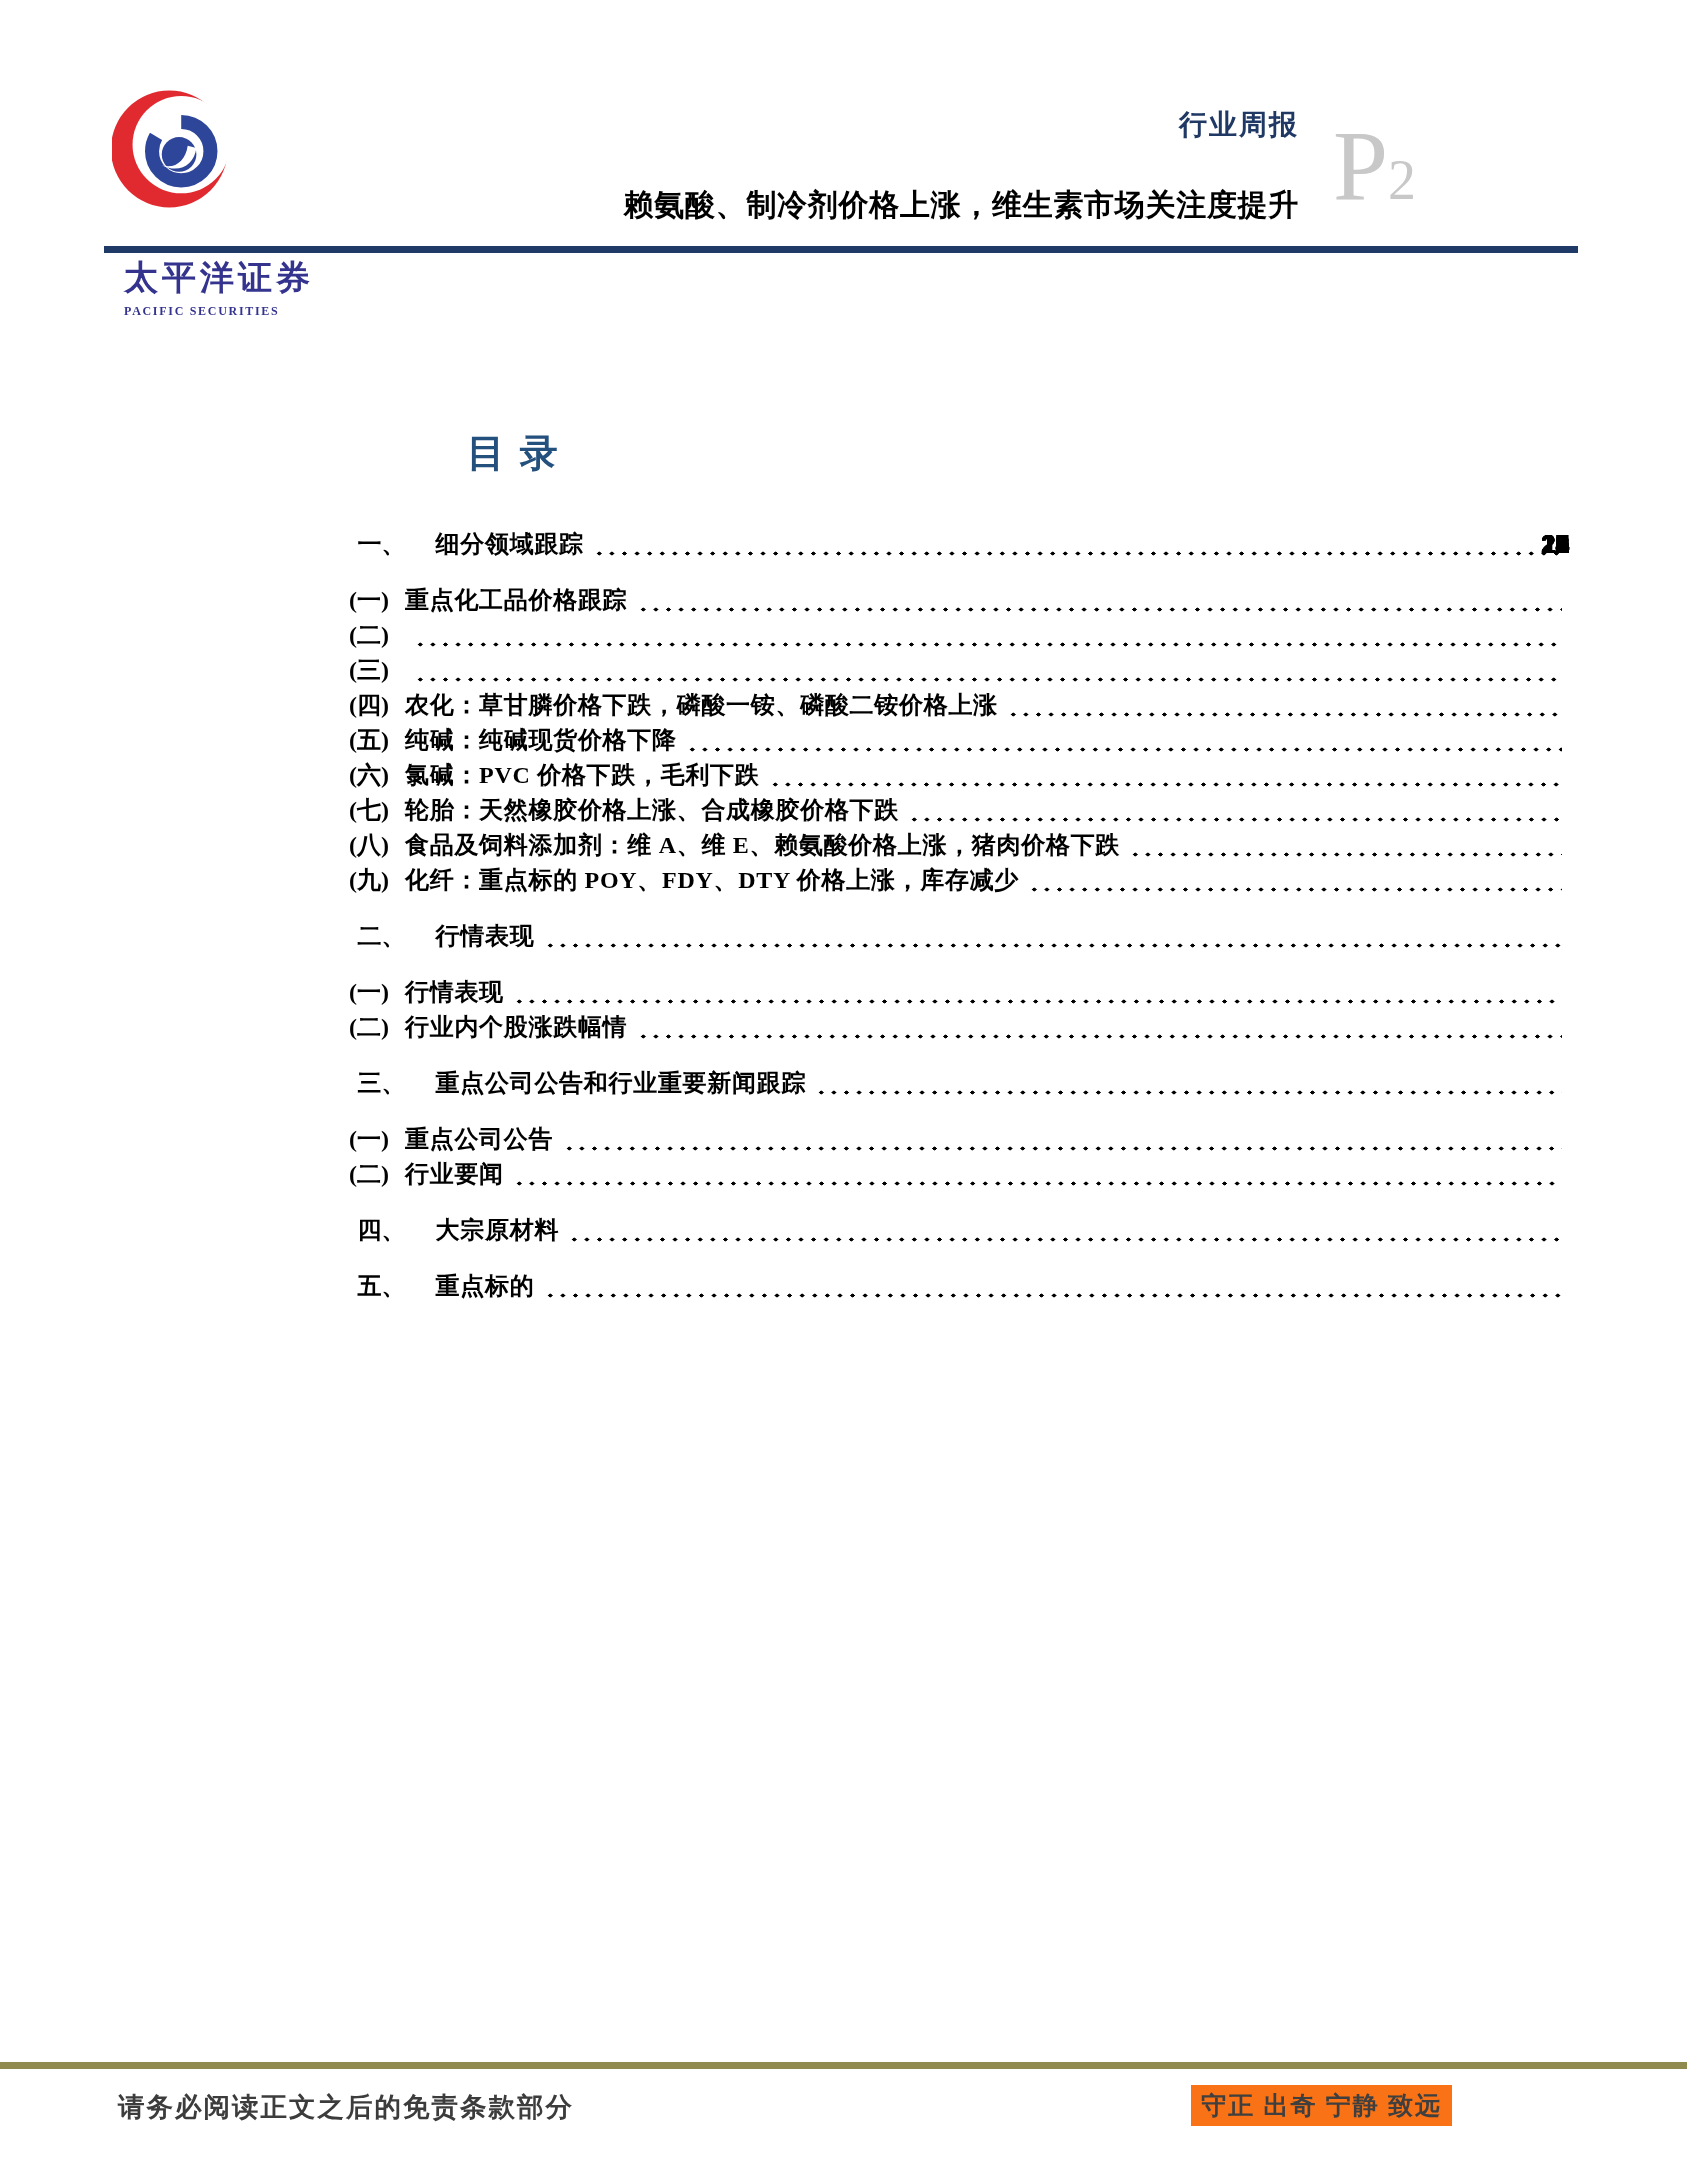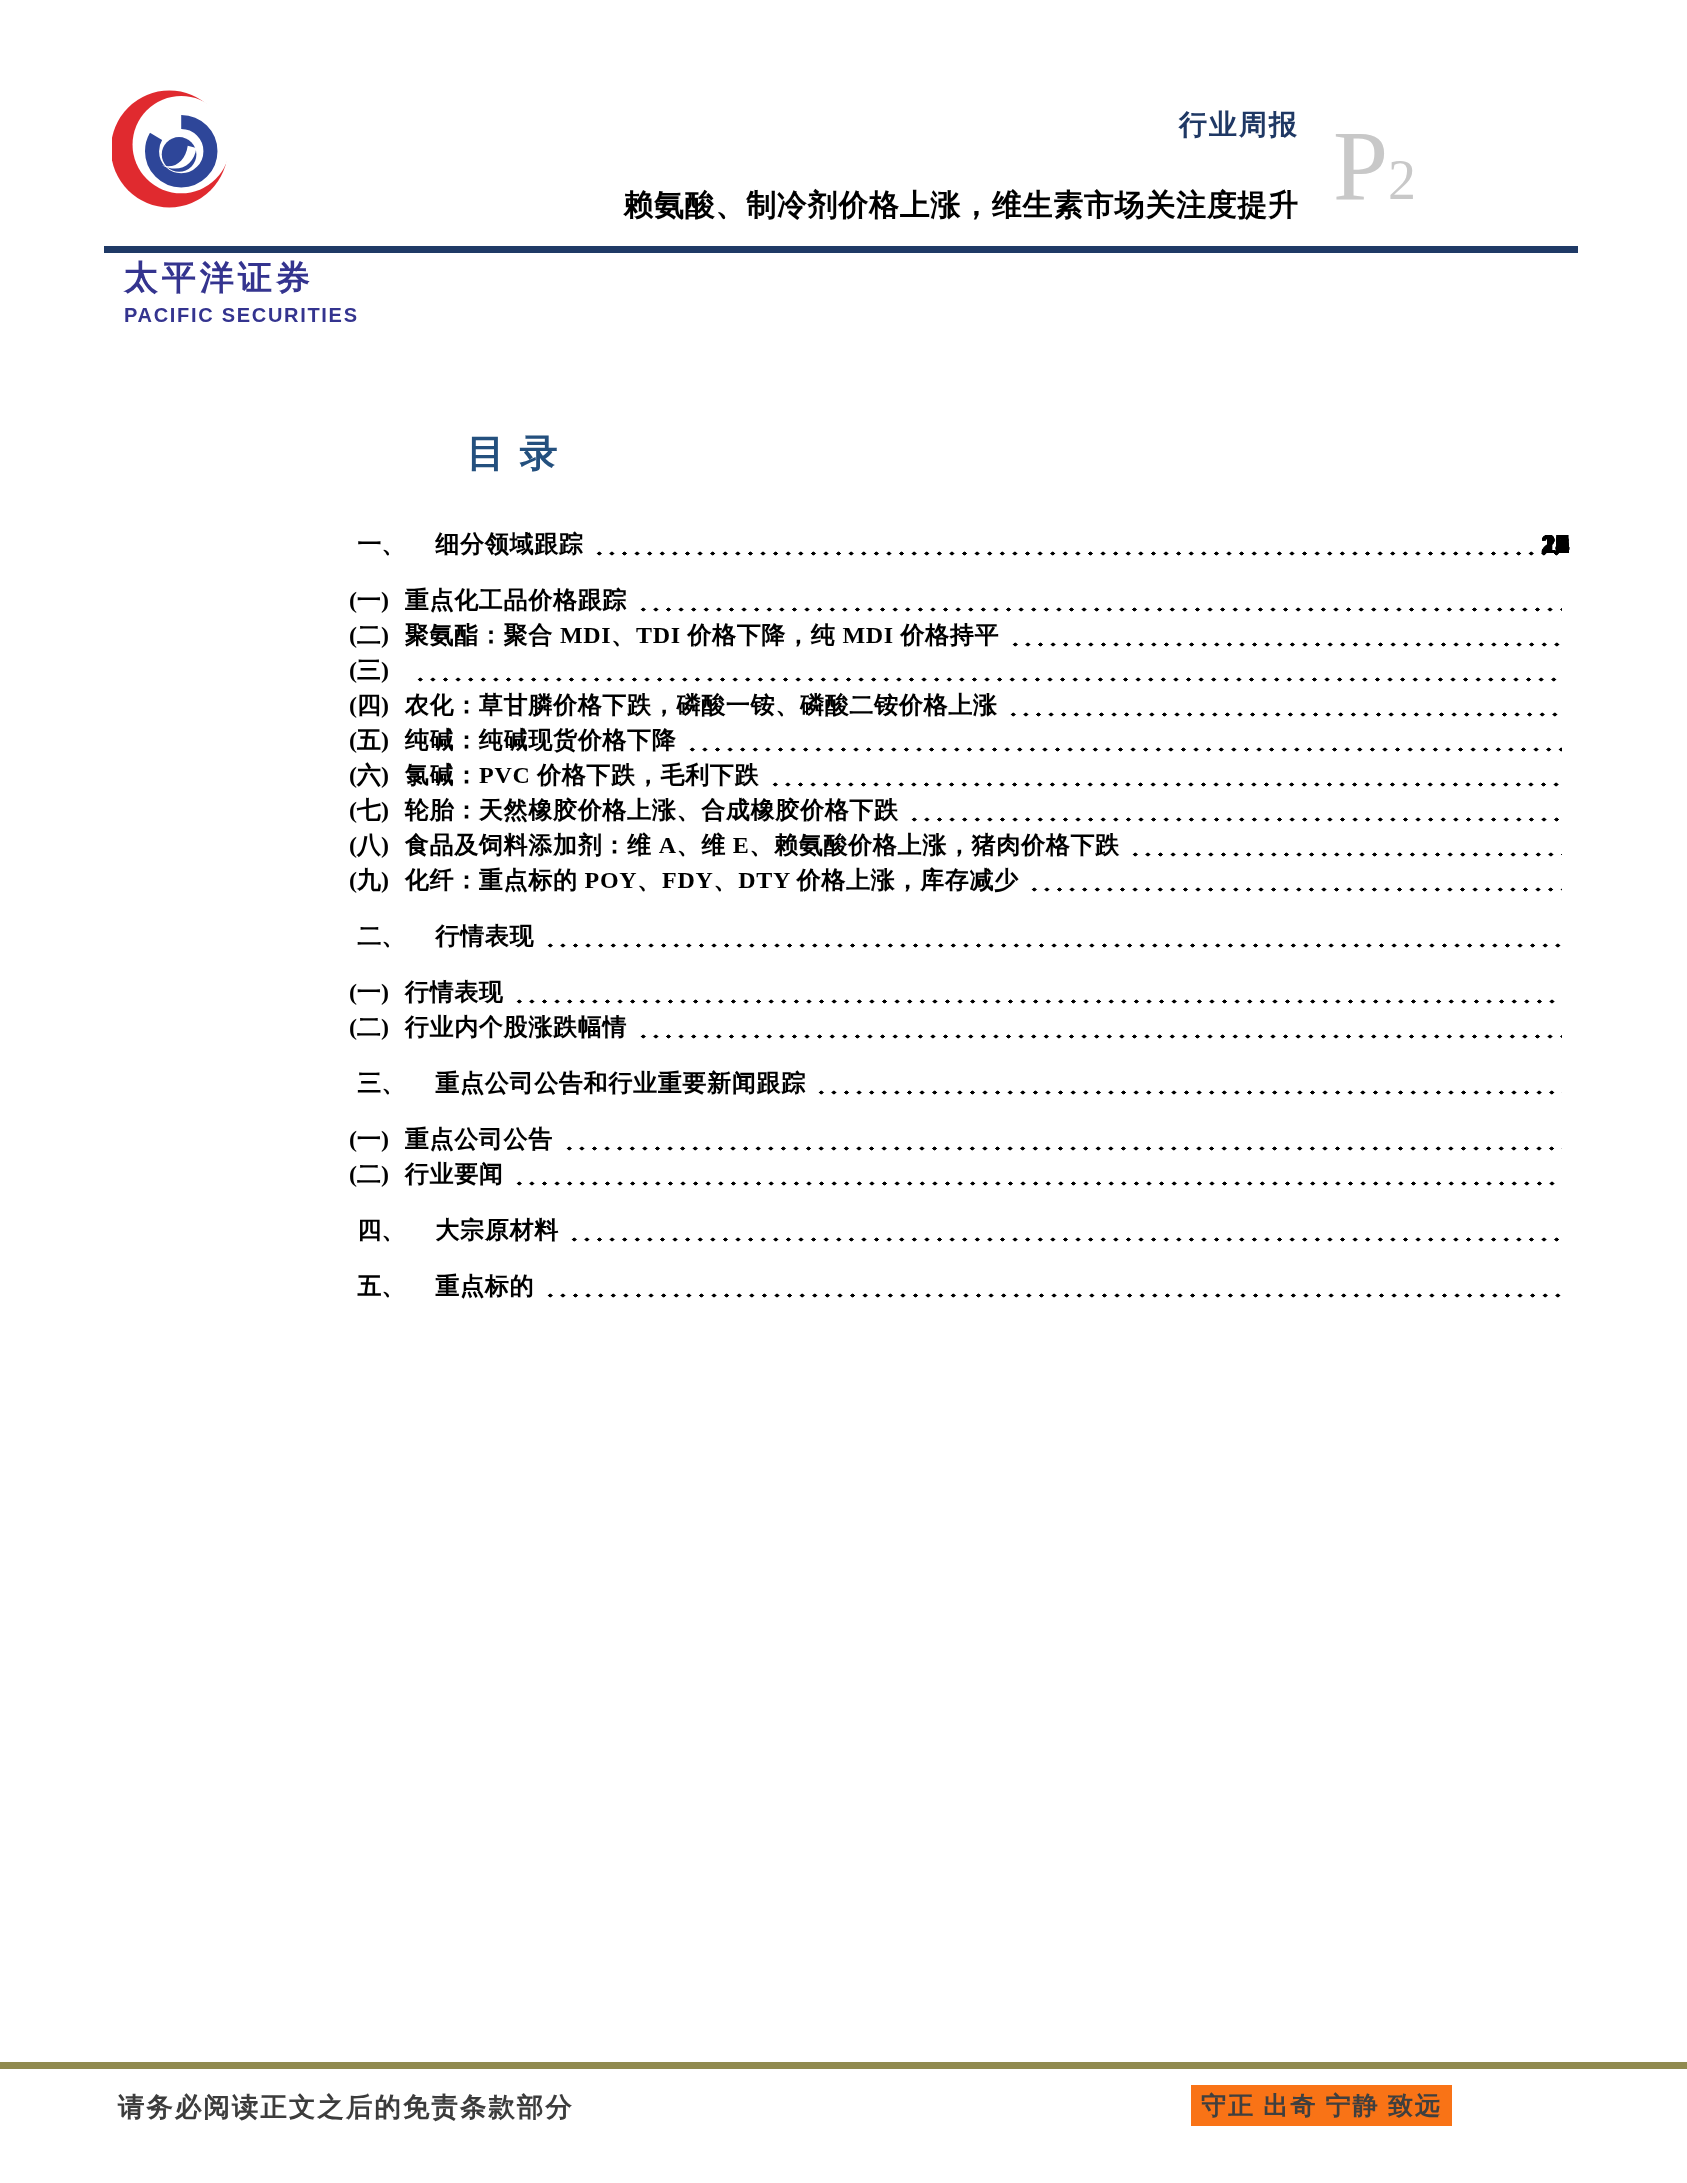--- a/index.html
+++ b/index.html
@@ -15,8 +15,8 @@
   .logo-mark{width:119px;height:132px;flex:0 0 auto;}
   .logo-text{margin-left:12px;padding-top:46px;}
   .logo-cn{font-size:34px;font-weight:bold;color:#34348F;letter-spacing:4px;line-height:1;white-space:nowrap;}
-  .logo-en{font-size:20px;font-weight:600;color:#34348F;letter-spacing:1.7px;margin-top:8.6px;white-space:nowrap;
-           font-family:Liberation Sans, sans-serif;}
+  .logo-en{font-size:12px;font-weight:600;color:#34348F;letter-spacing:1.7px;margin-top:8.6px;white-space:nowrap;
+           font-family:Liberation Serif, serif;}
 
   .report-type{position:absolute;right:388px;top:110px;font-size:28px;font-weight:bold;color:#1F3864;
                letter-spacing:2px;white-space:nowrap;line-height:1.1;}

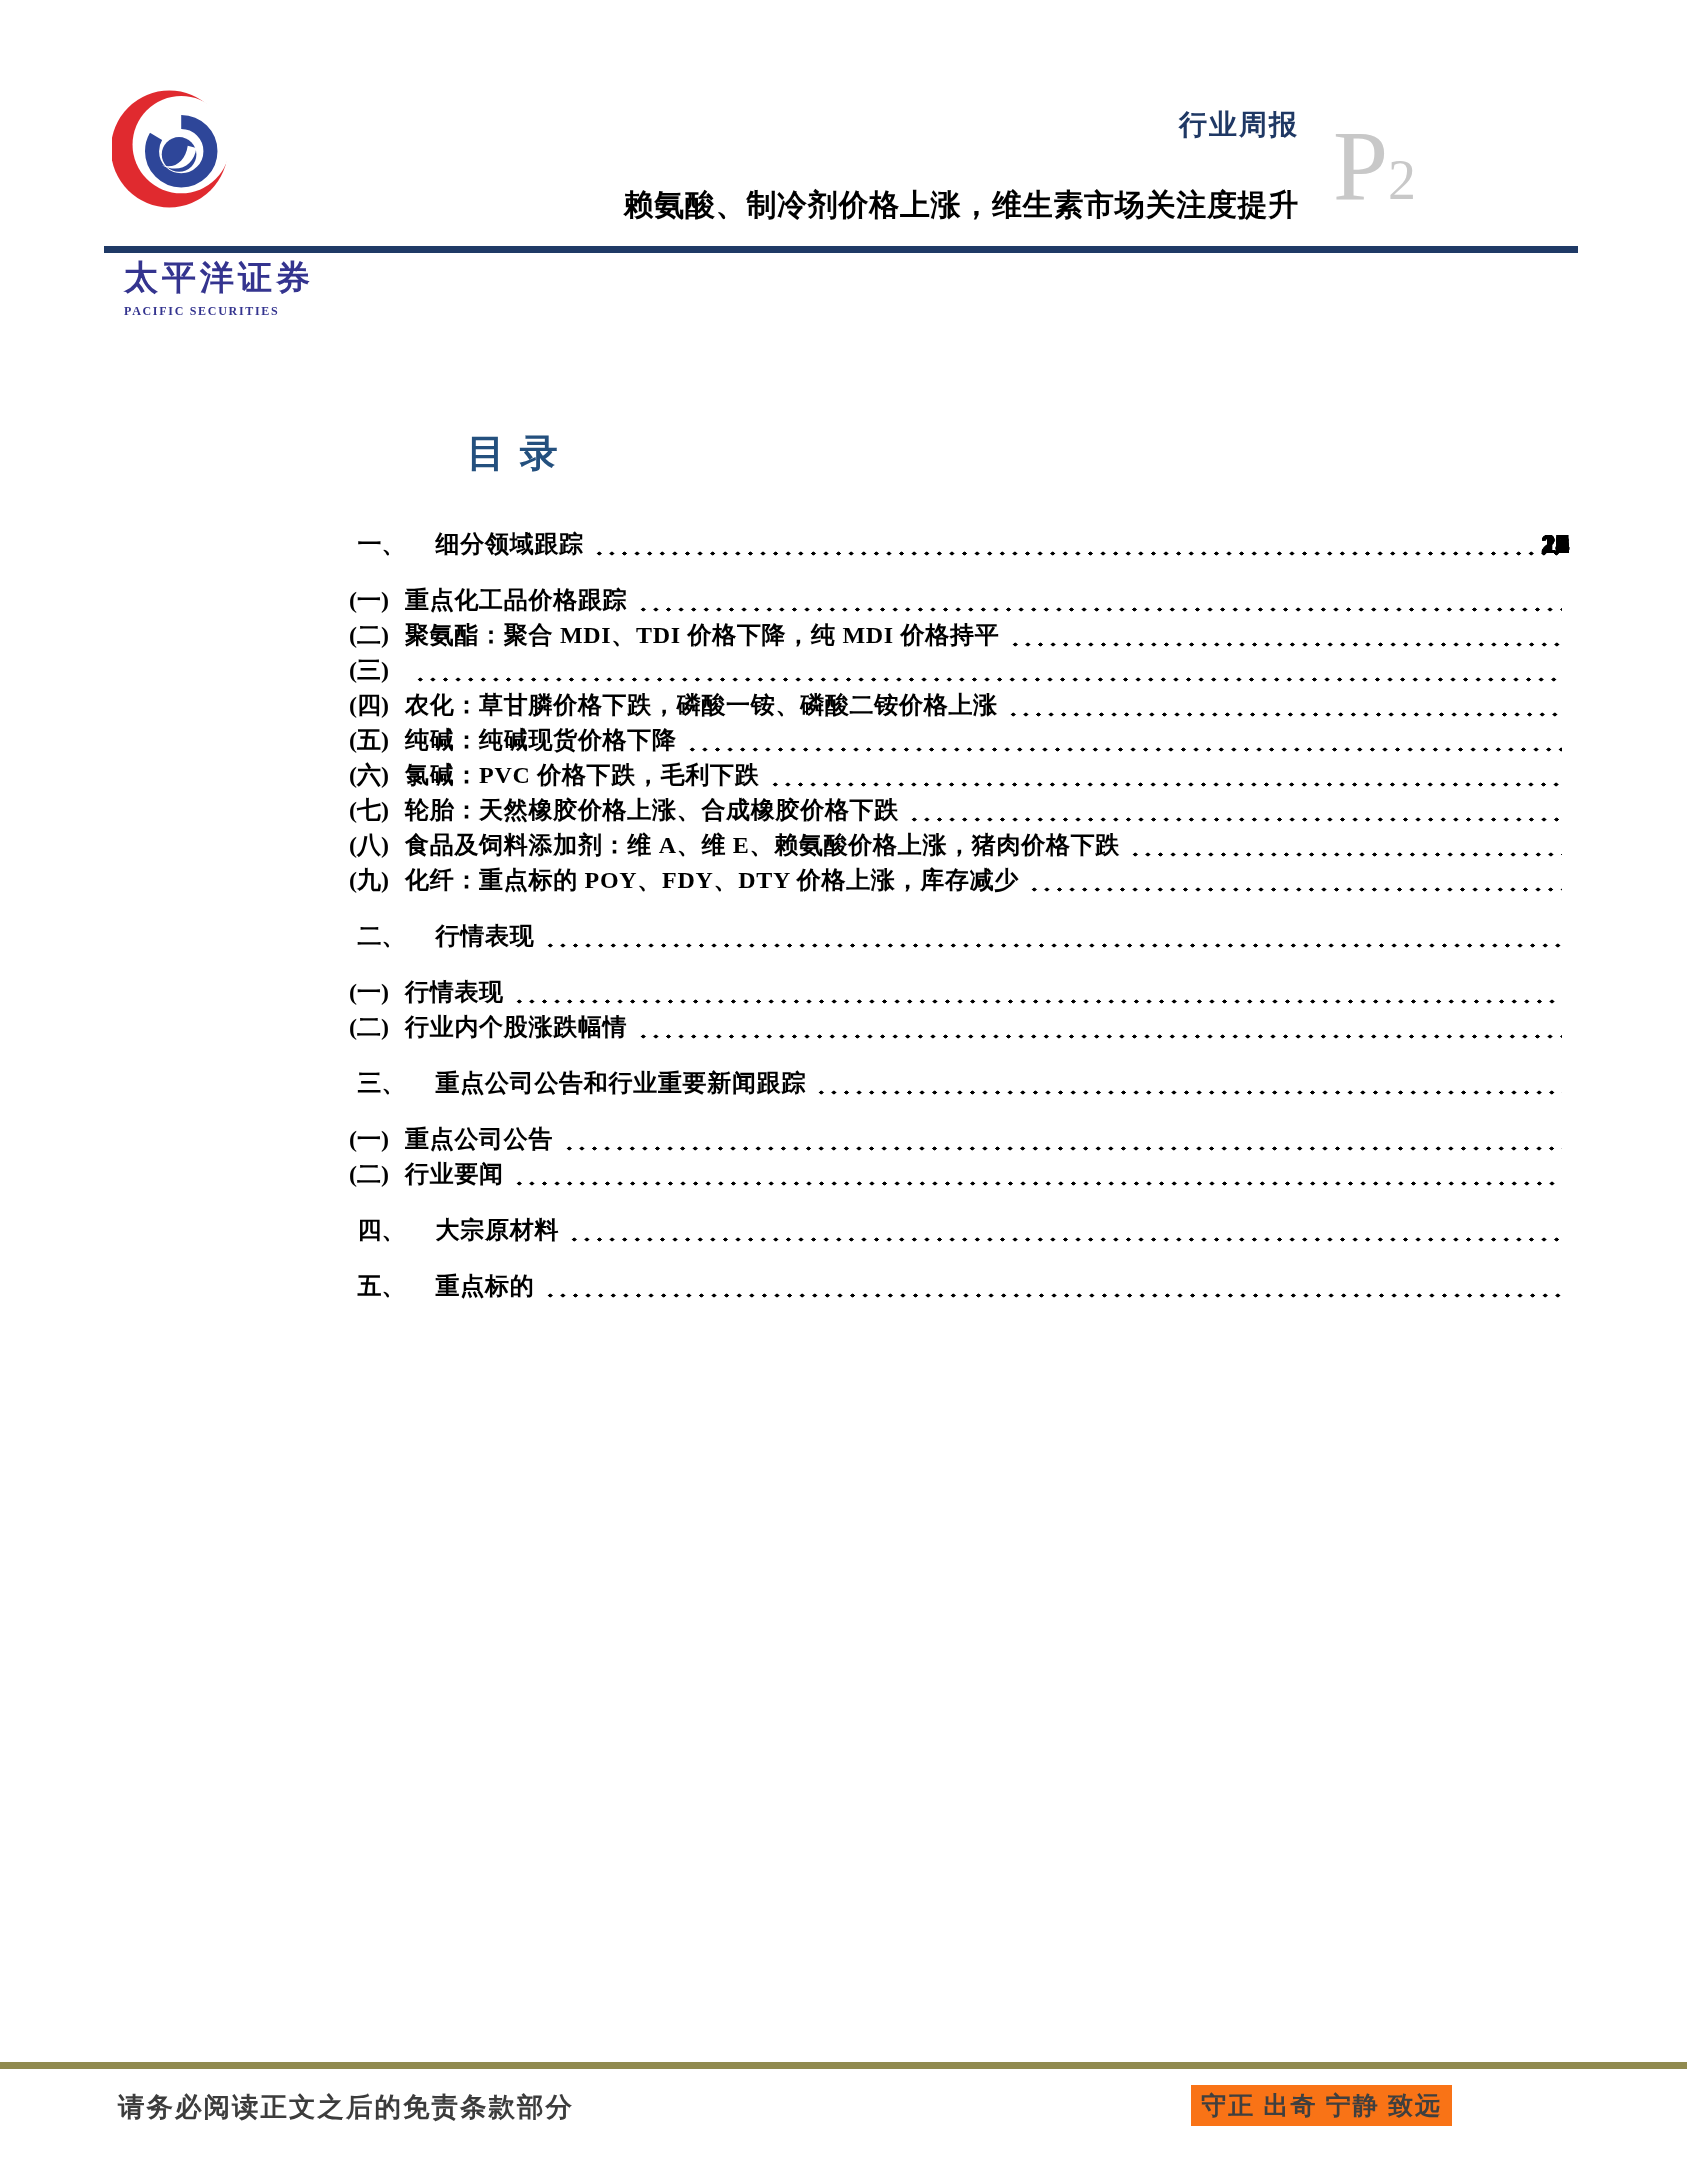--- a/index.html
+++ b/index.html
@@ -107,7 +107,6 @@
       </div>
       <div class="toc-row l2">
         <span class="num">(二)</span>
-        <span class="label">聚氨酯：聚合 MDI、TDI 价格下降，纯 MDI 价格持平</span>
         <span class="leader"></span>
         <span class="page">6</span>
       </div>

